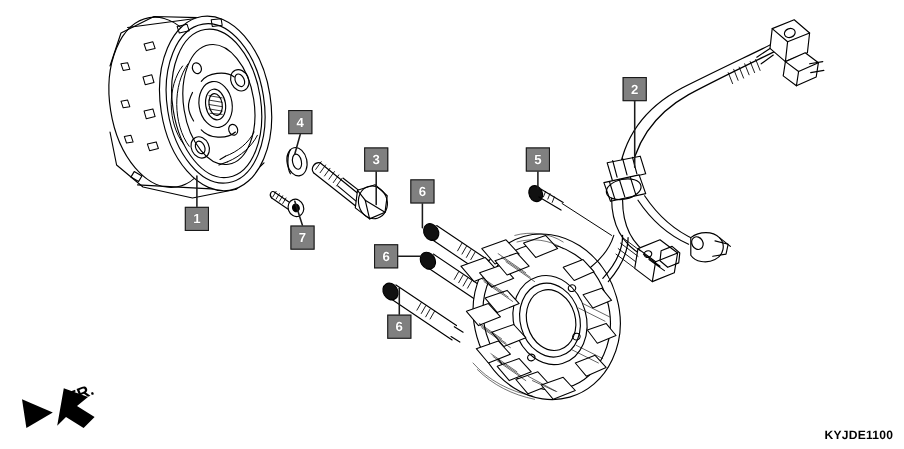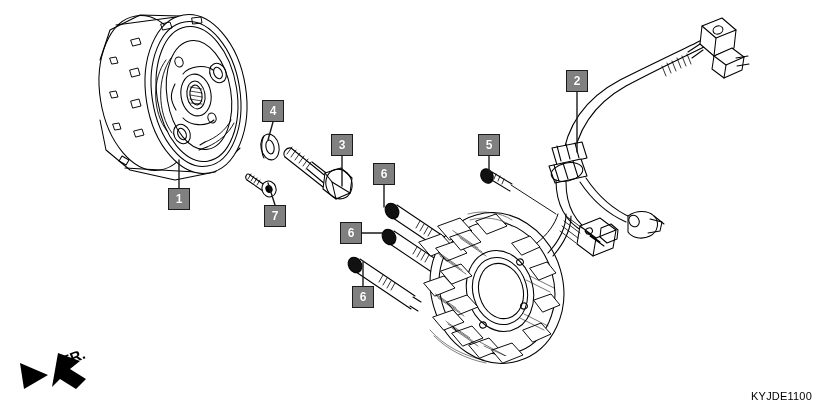--- a/index.html
+++ b/index.html
@@ -23,7 +23,7 @@
   }
   #part-number{
     position:absolute;right:10px;bottom:6px;
-    font-size:11px;font-weight:normal;color:#000;
+    font-size:11px;font-weight:bold;color:#000;
     font-family:"Liberation Sans", sans-serif;
     letter-spacing:.2px;
   }

